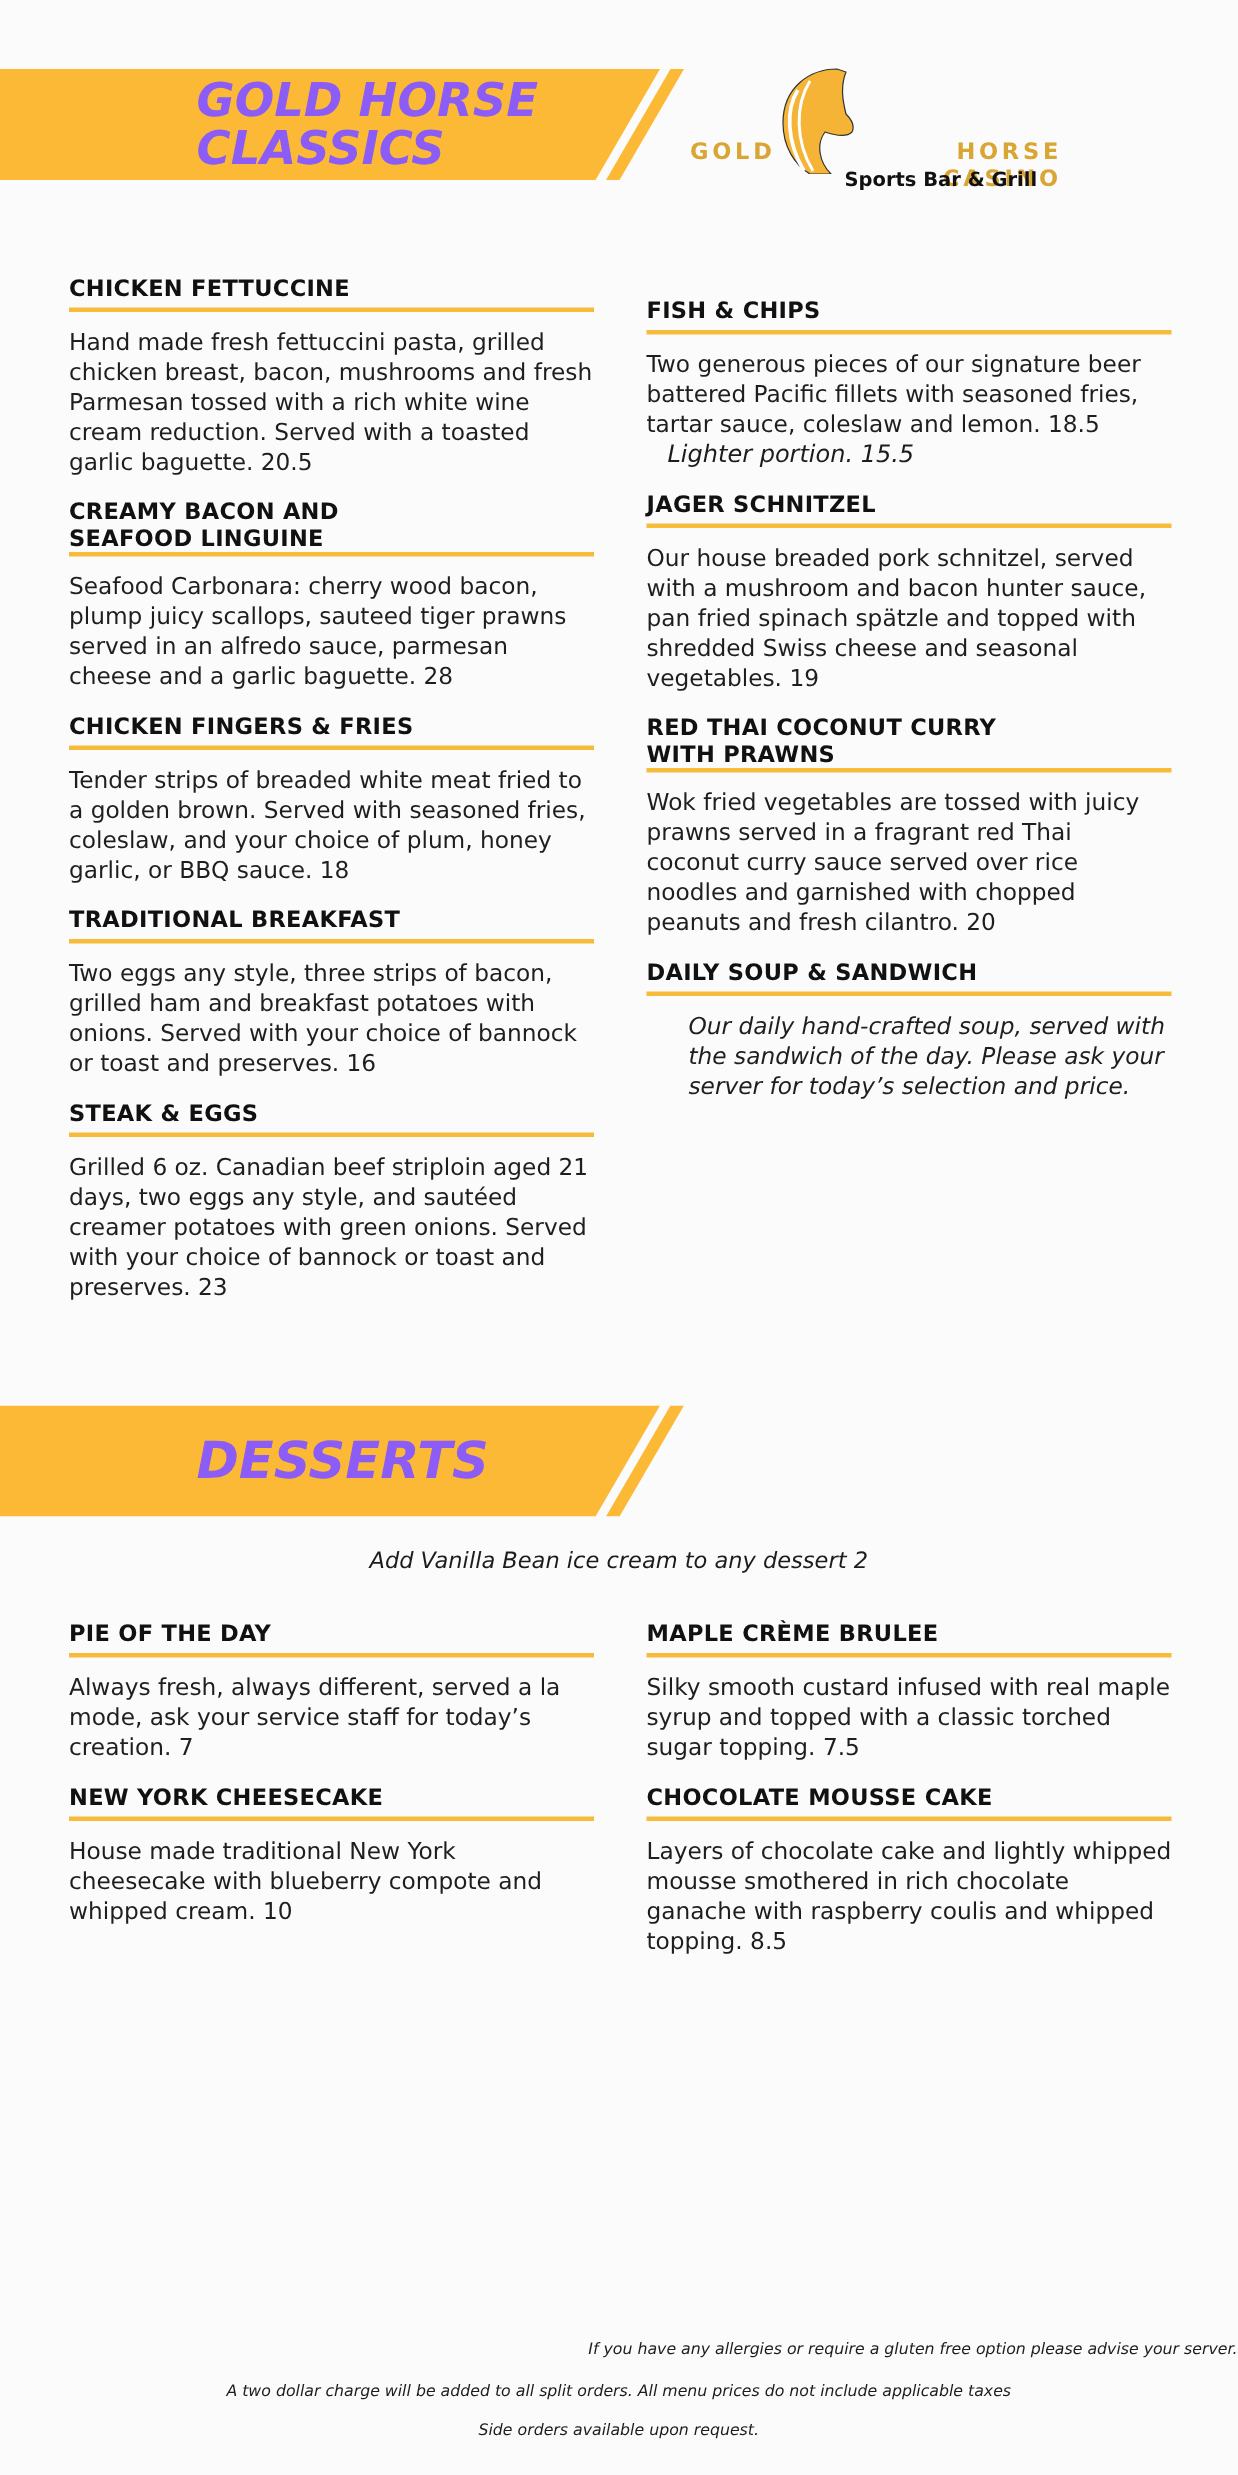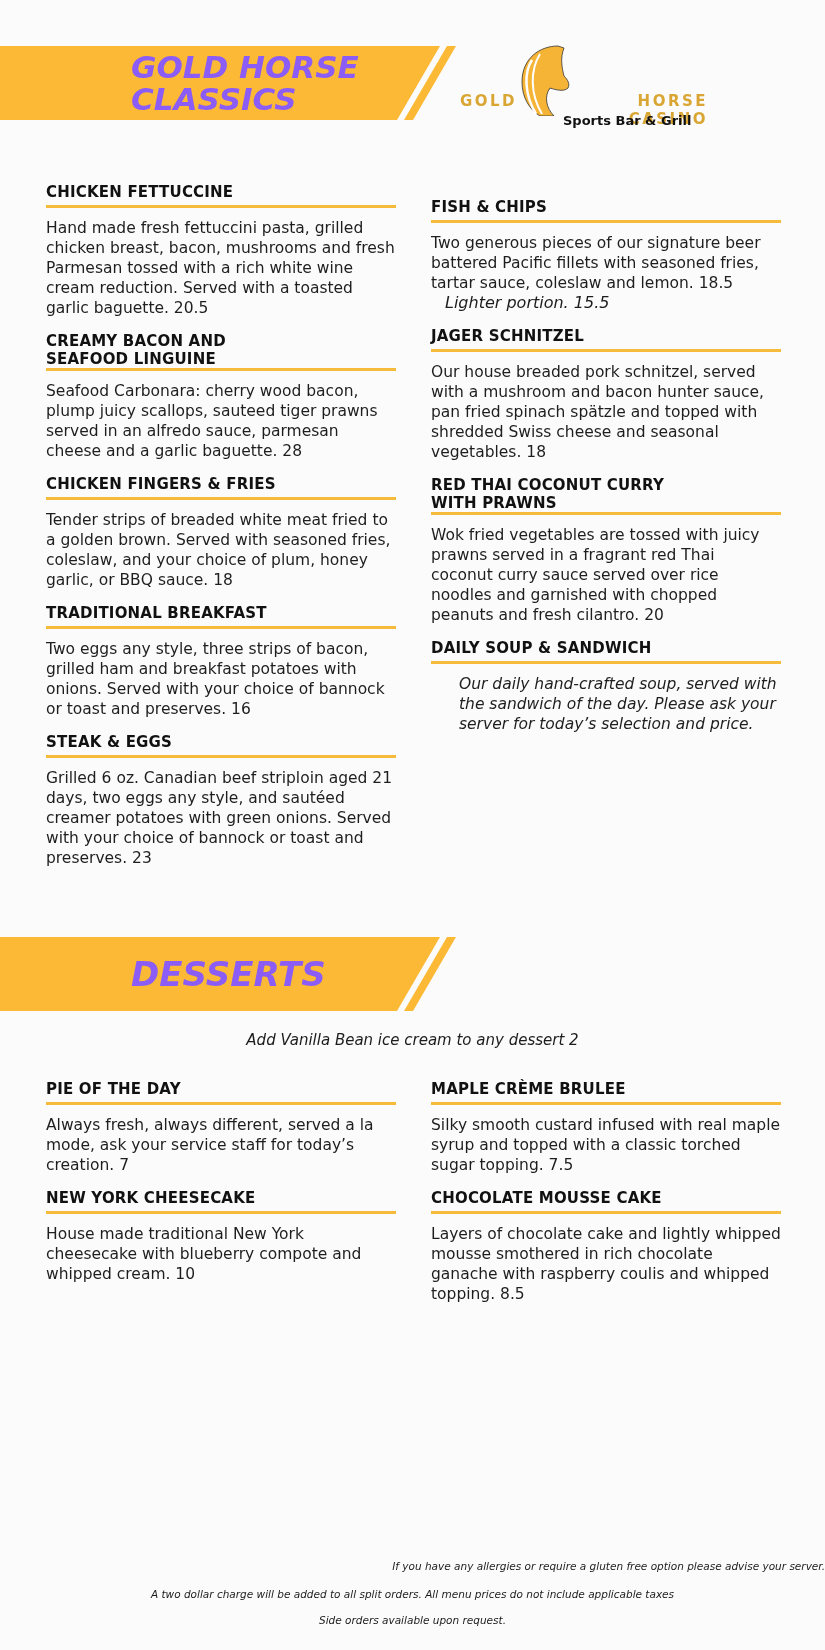--- a/index.html
+++ b/index.html
@@ -98,7 +98,7 @@
   </div>
   <div class="item">
     <div class="item-name">JAGER SCHNITZEL</div>
-    <div class="item-desc">Our house breaded pork schnitzel, served with a mushroom and bacon hunter sauce, pan fried spinach spätzle and topped with shredded Swiss cheese and seasonal vegetables. 18</div>
+    <div class="item-desc">Our house breaded pork schnitzel, served with a mushroom and bacon hunter sauce, pan fried spinach spätzle and topped with shredded Swiss cheese and seasonal vegetables. 19</div>
   </div>
   <div class="item">
     <div class="item-name" style="width:260px; border-bottom:none;">RED THAI COCONUT CURRY WITH PRAWNS</div>

